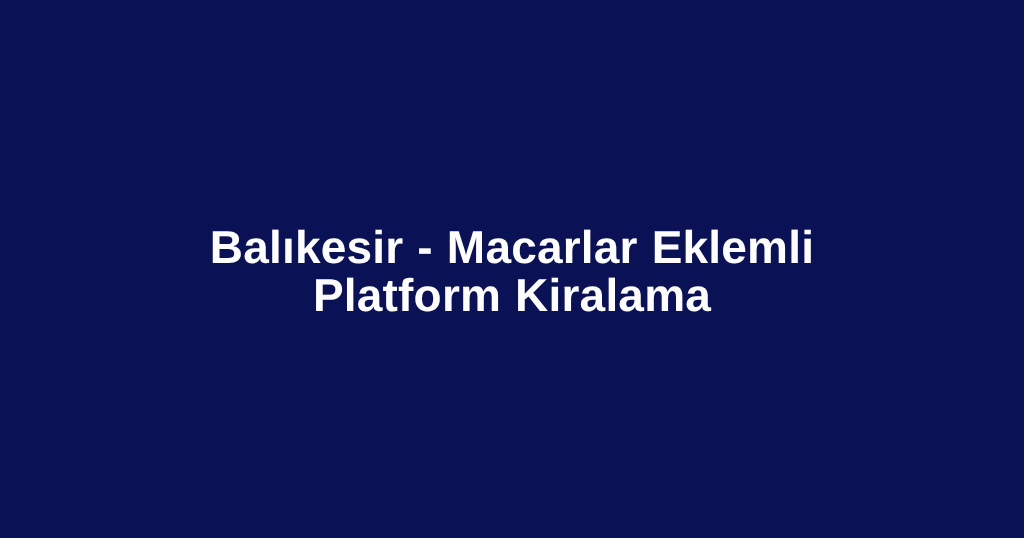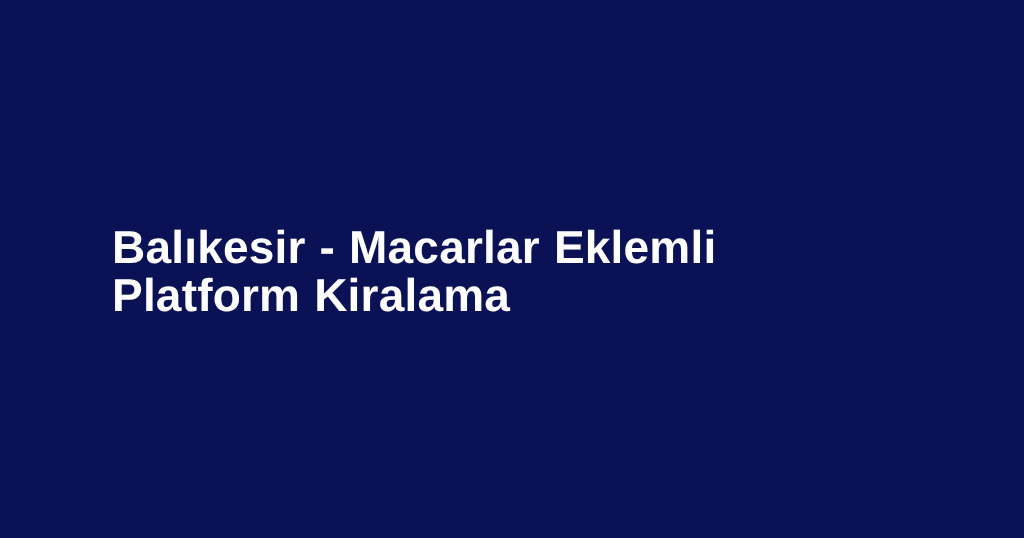--- a/index.html
+++ b/index.html
@@ -46,7 +46,7 @@
     line-height: 48px;
     letter-spacing: 0.2px;
     word-spacing: 1px;
-    text-align: left;
+    text-align: center;
     text-rendering: geometricPrecision;
     -webkit-font-smoothing: antialiased;
   }

